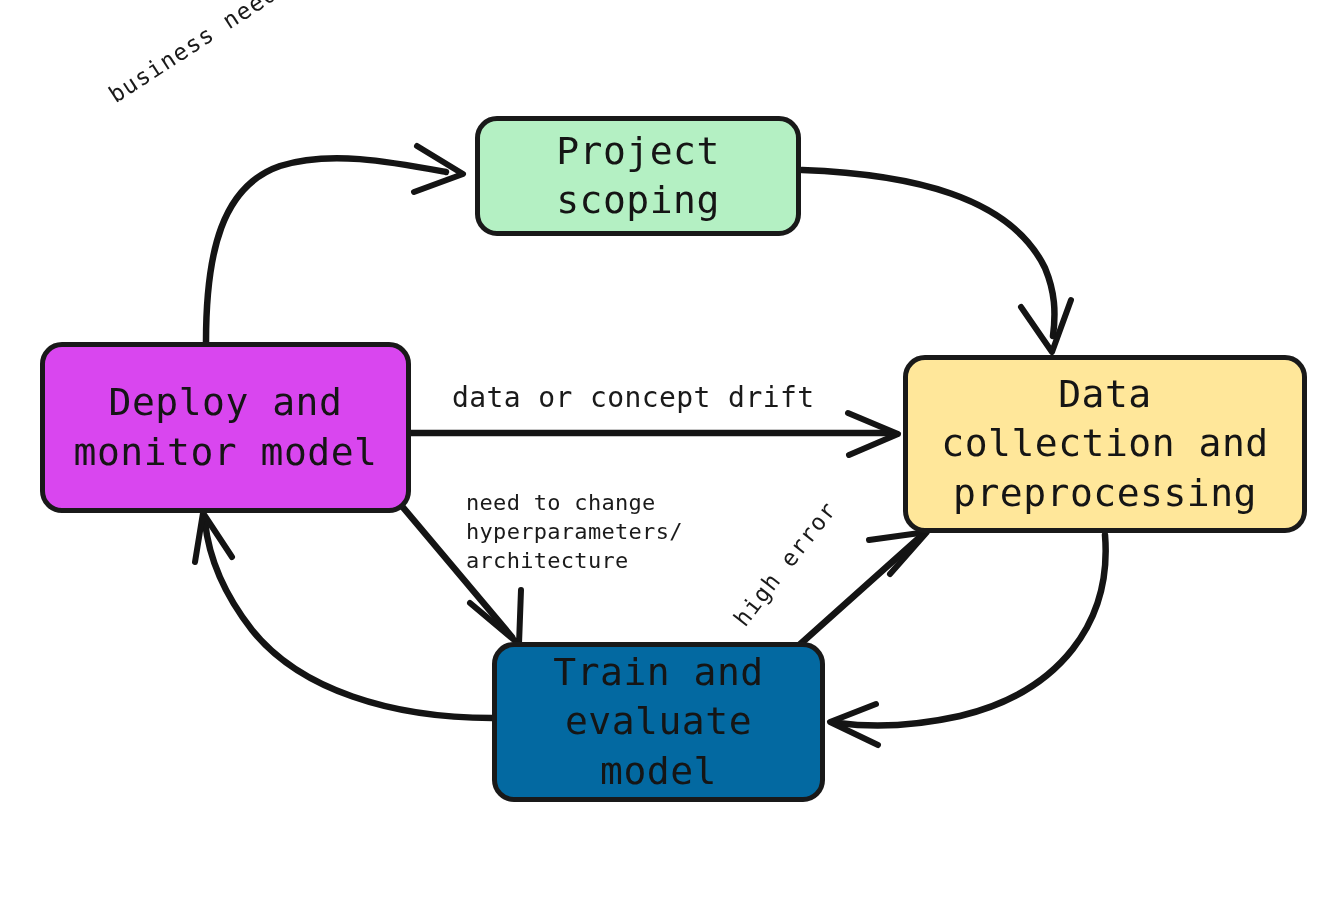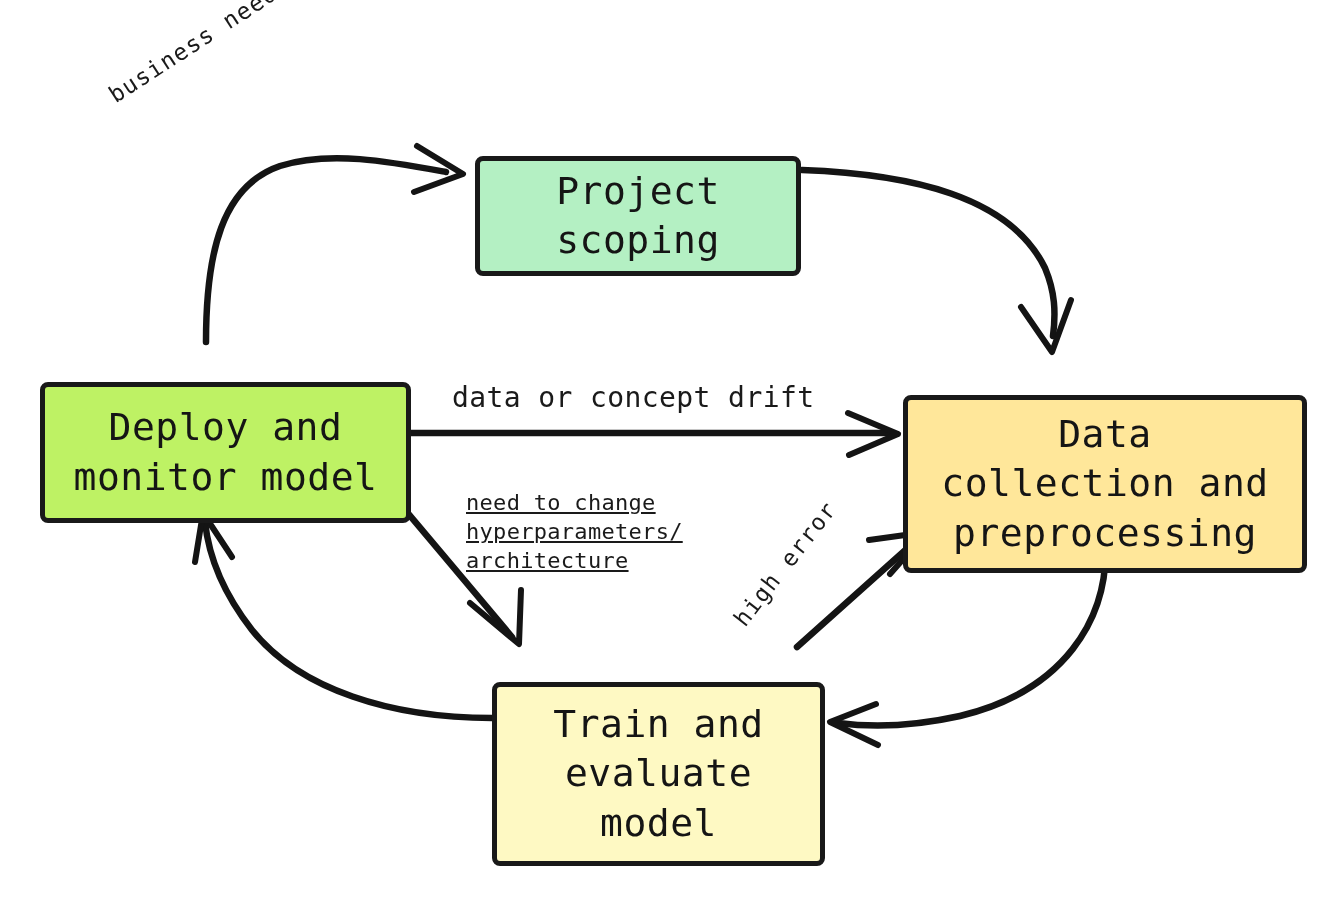--- a/index.html
+++ b/index.html
@@ -42,7 +42,7 @@
     position: absolute;
     box-sizing: border-box;
     border: 5px solid #191919;
-    border-radius: 8px;
+    border-radius: 22px;
     display: flex;
     align-items: center;
     justify-content: center;
@@ -53,7 +53,6 @@
     letter-spacing: 0.5px;
     white-space: pre-line;
     z-index: 3;
-    margin-top: 40px;
   }
   #node-scoping {
     left: 475px; top: 116px; width: 326px; height: 120px;

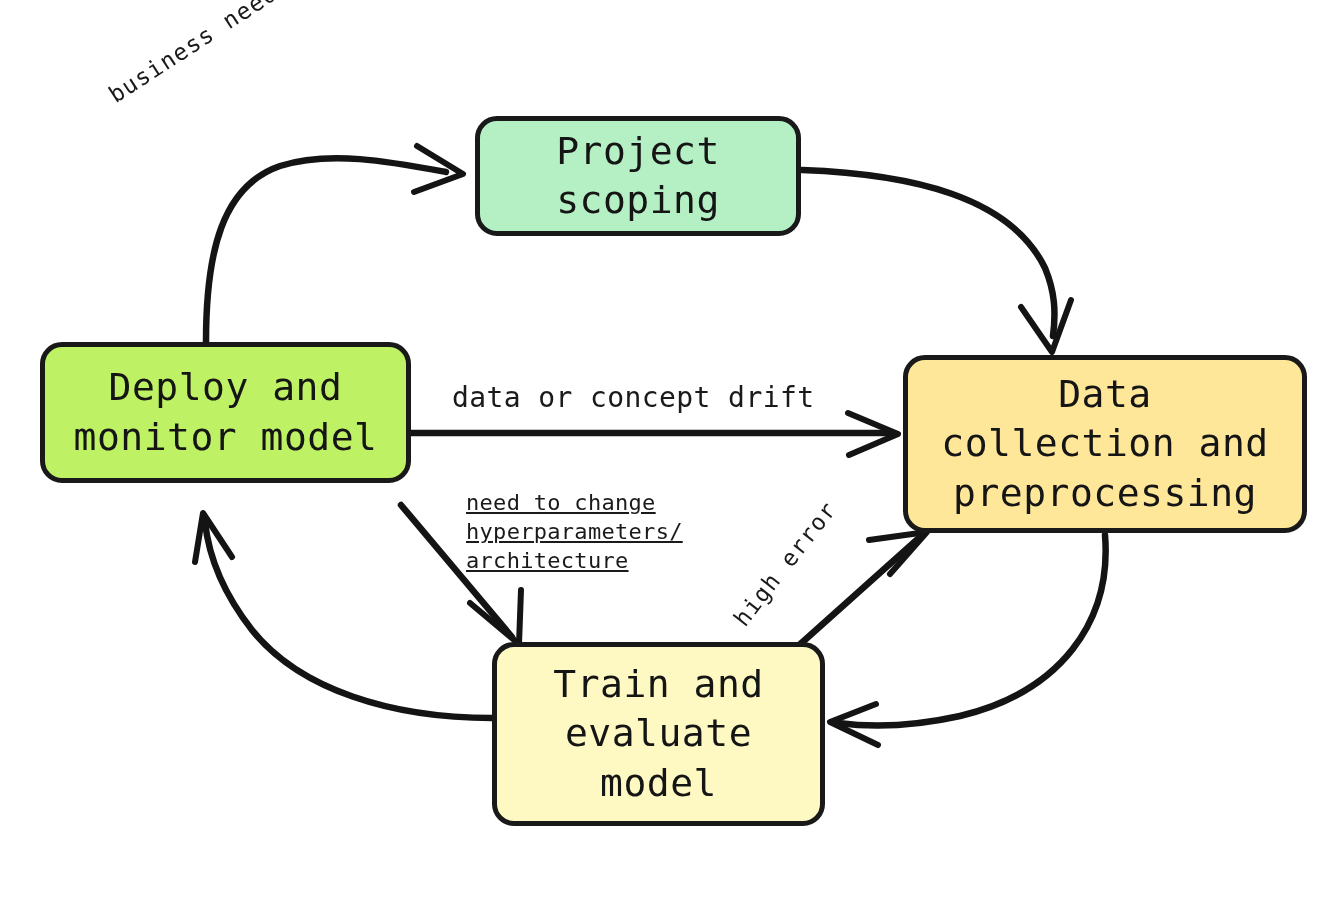--- a/index.html
+++ b/index.html
@@ -63,8 +63,8 @@
     background: #ffe79a;
   }
   #node-deploy {
-    left: 40px; top: 342px; width: 371px; height: 141px;
-    background: #bef264;
+    left: 40px; top: 342px; width: 371px; height: 171px;
+    background: #d946ef;
   }
   #node-train {
     left: 492px; top: 642px; width: 333px; height: 184px;

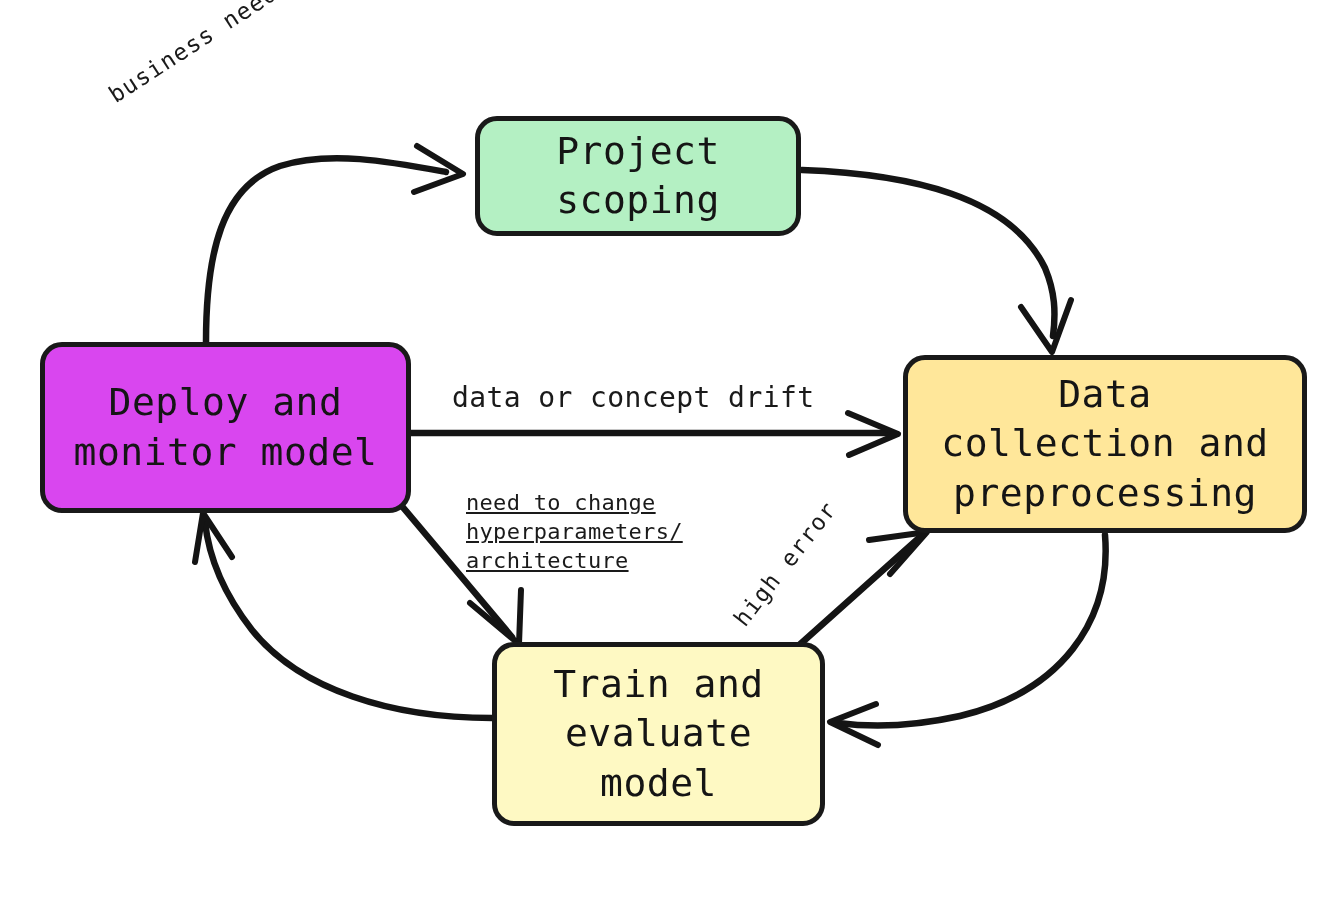--- a/index.html
+++ b/index.html
@@ -103,7 +103,6 @@
     line-height: 1.32;
     text-align: left;
     letter-spacing: 0.3px;
-    text-decoration: underline;
   }
 </style>
 </head>

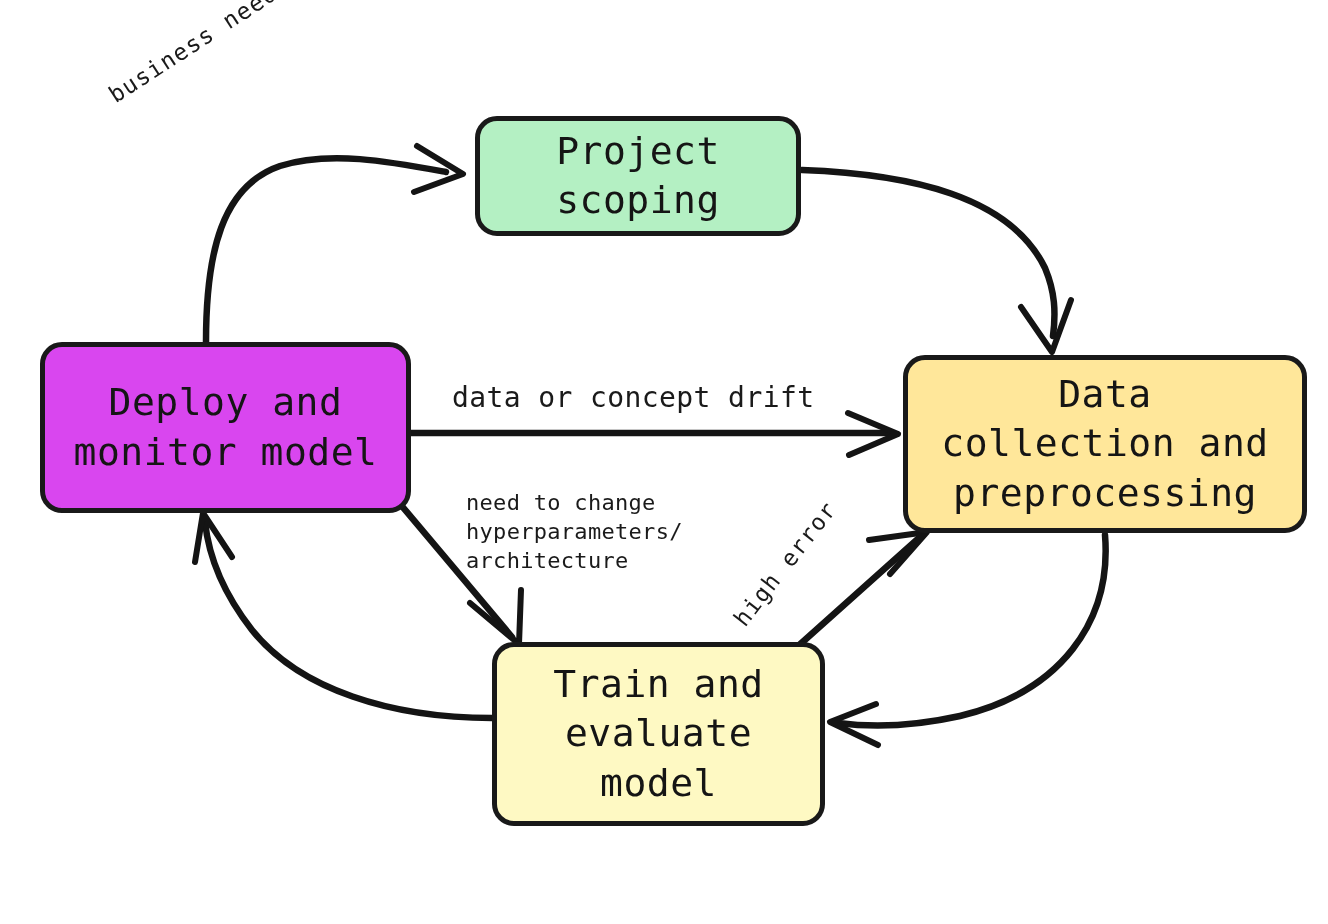--- a/index.html
+++ b/index.html
@@ -67,8 +67,8 @@
     background: #d946ef;
   }
   #node-train {
-    left: 492px; top: 642px; width: 333px; height: 184px;
-    background: #fef9c3;
+    left: 492px; top: 642px; width: 333px; height: 160px;
+    background: #0369a1;
   }
   .edge-label {
     position: absolute;

